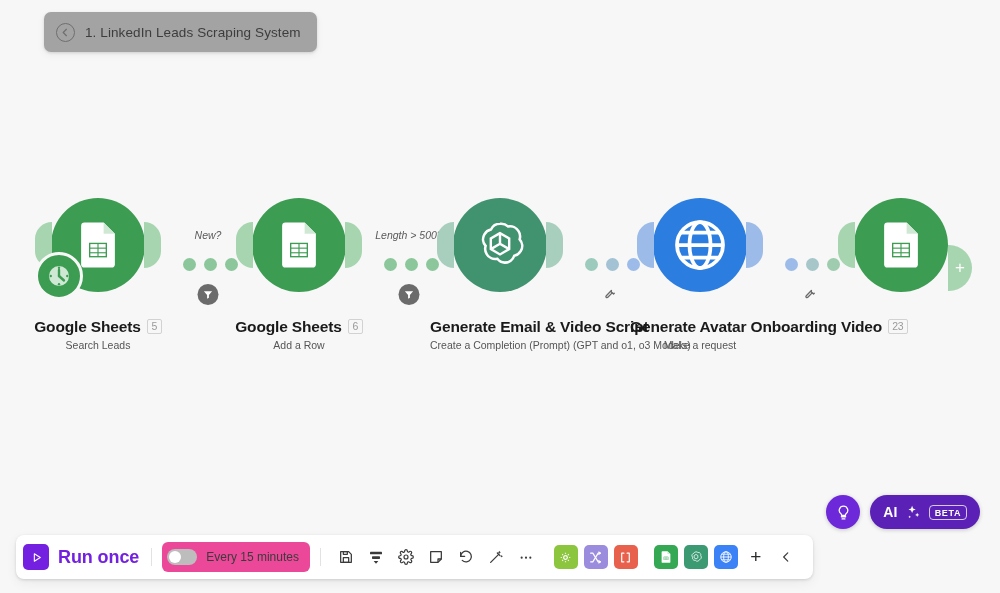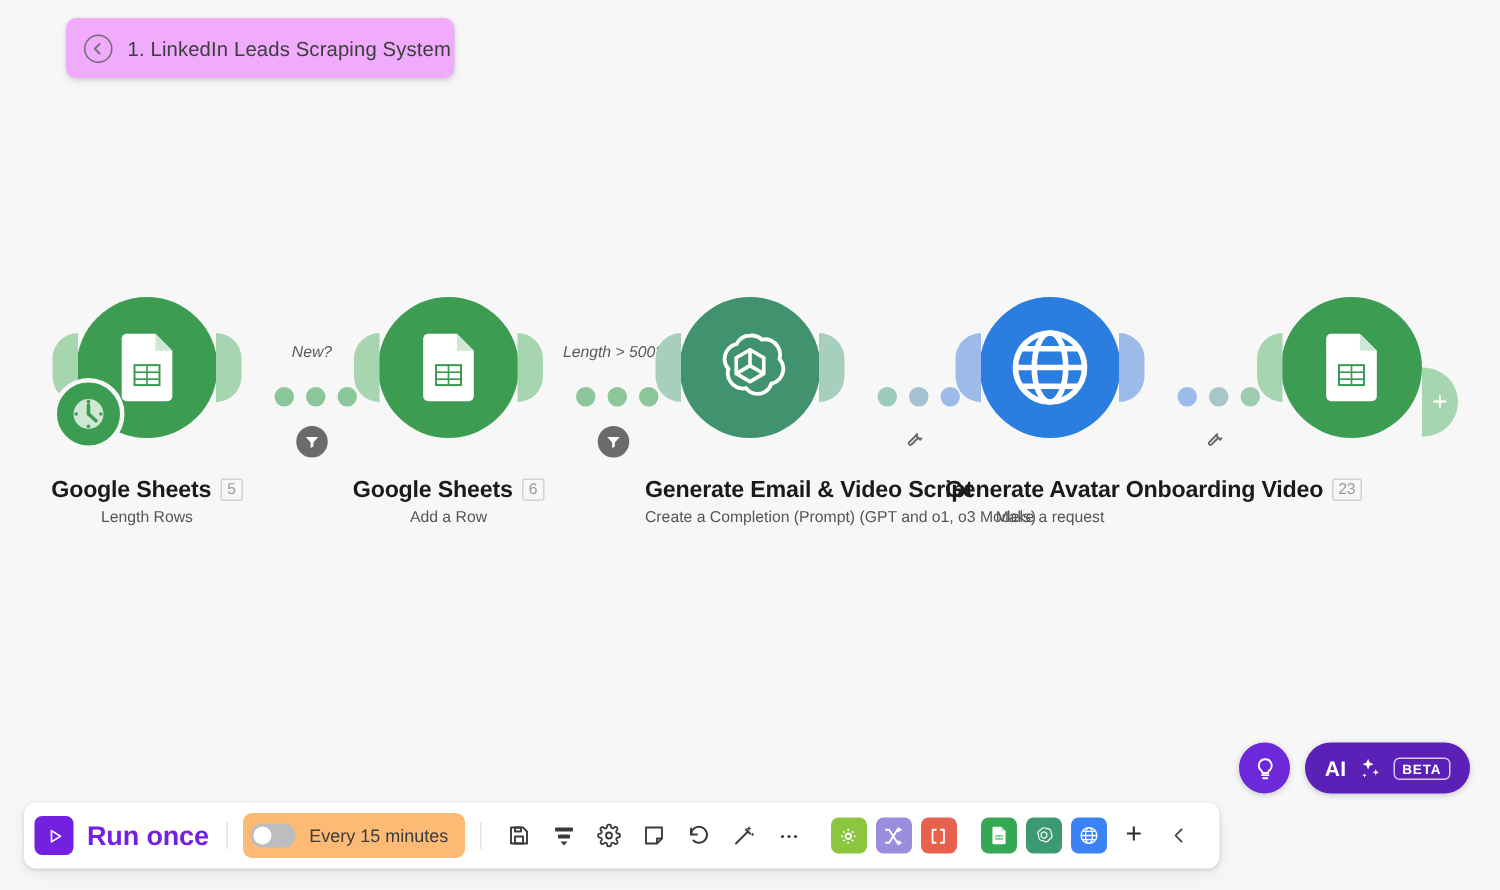--- a/index.html
+++ b/index.html
@@ -25,8 +25,8 @@
     height: 40px;
     display: flex; align-items: center;
     gap: 10px;
-    padding: 0 2px 0 12px;
-    background: #f0abfc;
+    padding: 0 16px 0 12px;
+    background: #a3a3a3;
     border-radius: 7px;
     box-shadow: 0 1px 3px rgba(0,0,0,0.13), 0 3px 8px rgba(0,0,0,0.05);
   }

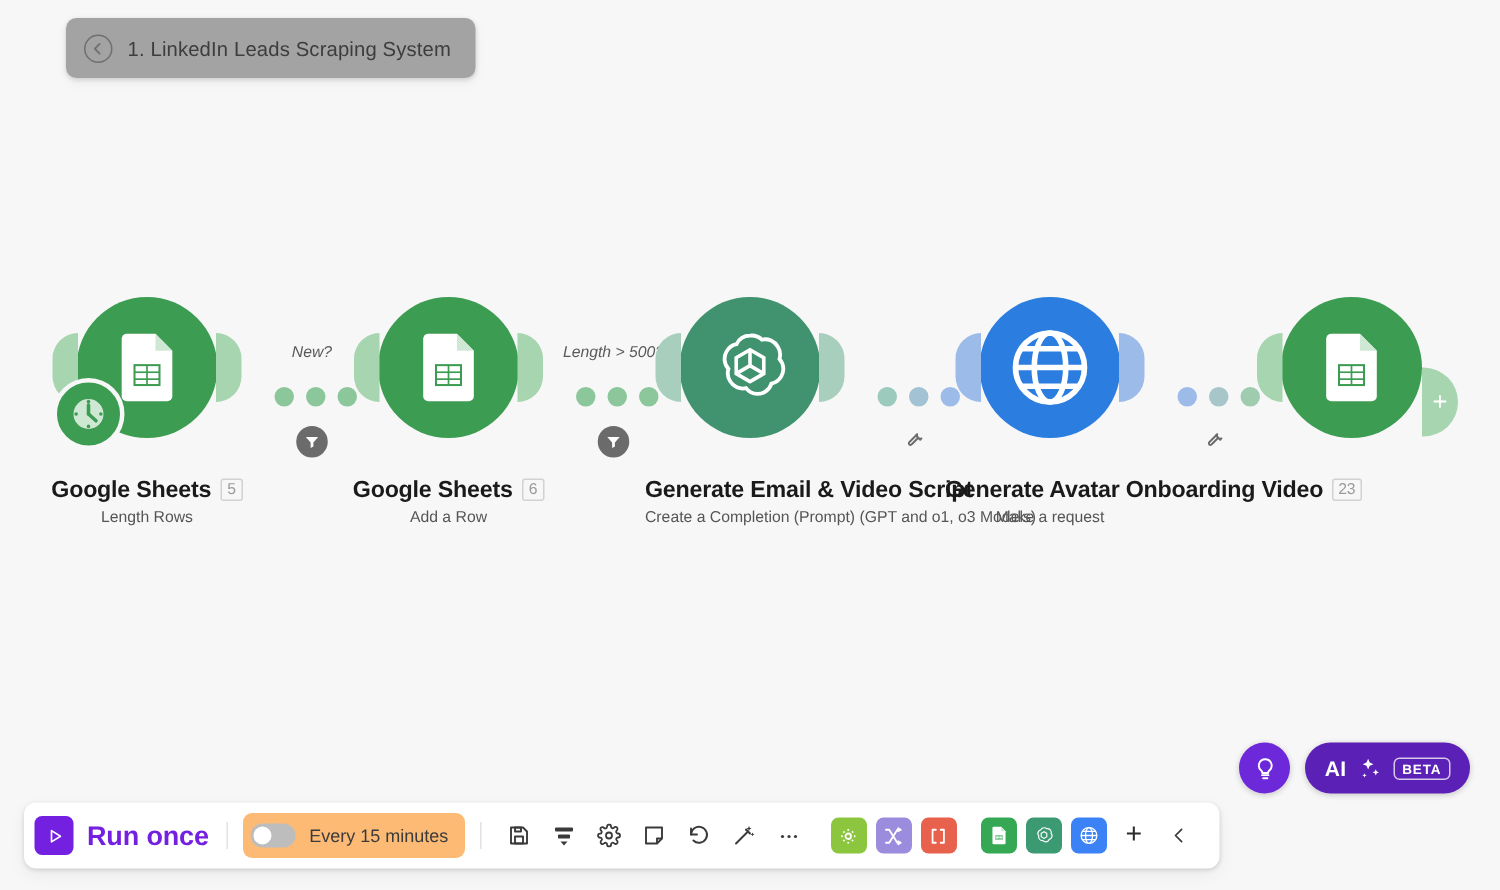--- a/index.html
+++ b/index.html
@@ -329,7 +329,7 @@
       </div>
       <div class="node-label">
         <div class="node-title"><span>Google Sheets</span><span class="badge">5</span></div>
-        <div class="node-sub">Length Rows</div>
+        <div class="node-sub">Search Leads</div>
       </div>
     </div>
 

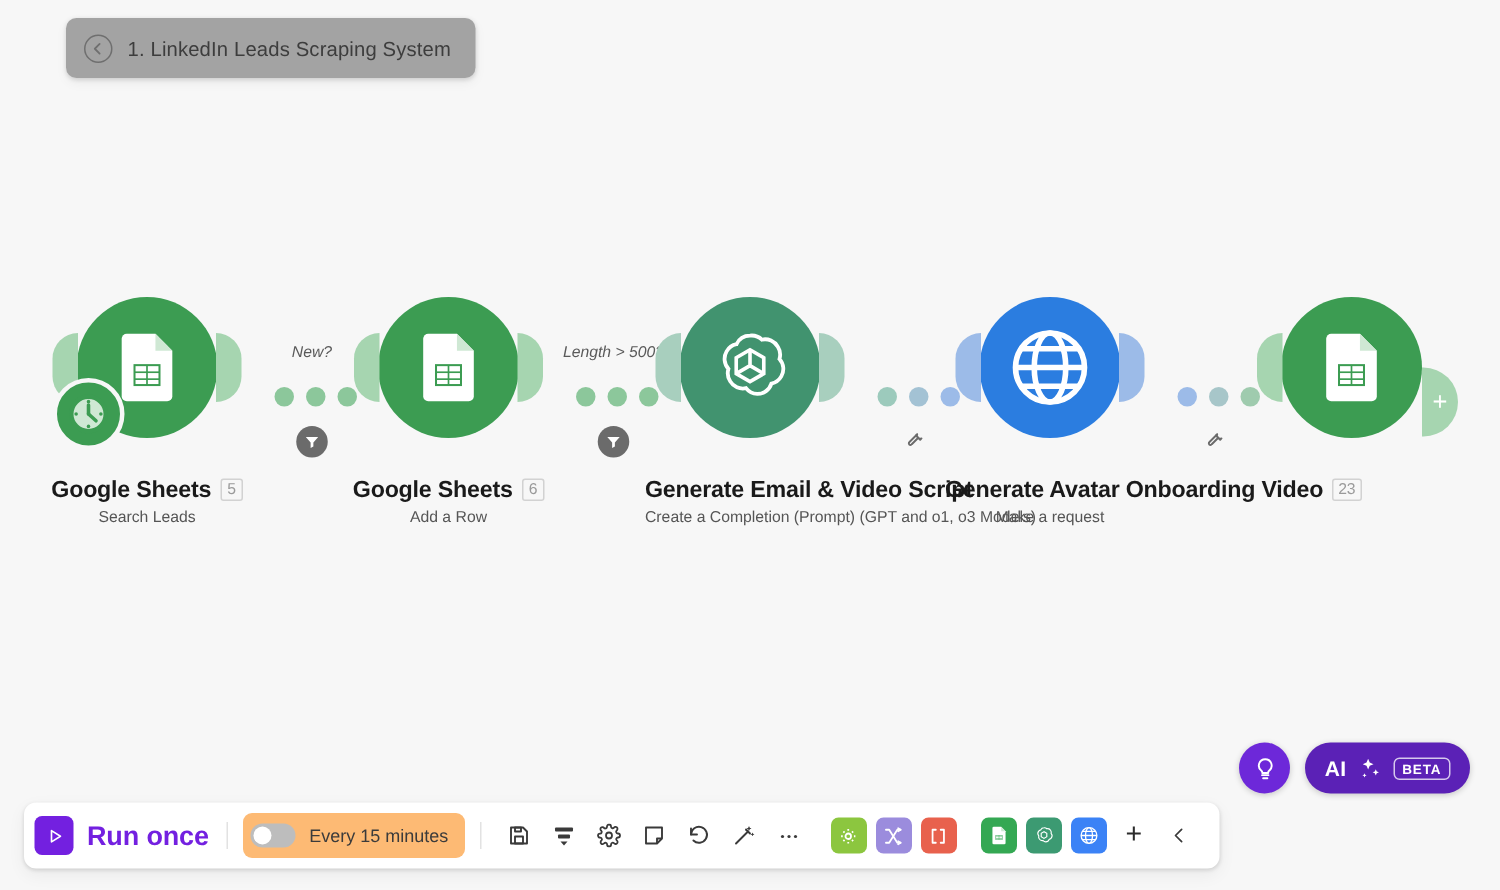--- a/index.html
+++ b/index.html
@@ -248,7 +248,7 @@
   }
   .sched {
     display: flex; align-items: center; gap: 9px;
-    background: #fdba74;
+    background: #ec4899;
     border-radius: 6px;
     height: 30px;
     padding: 0 11px 0 5px;

